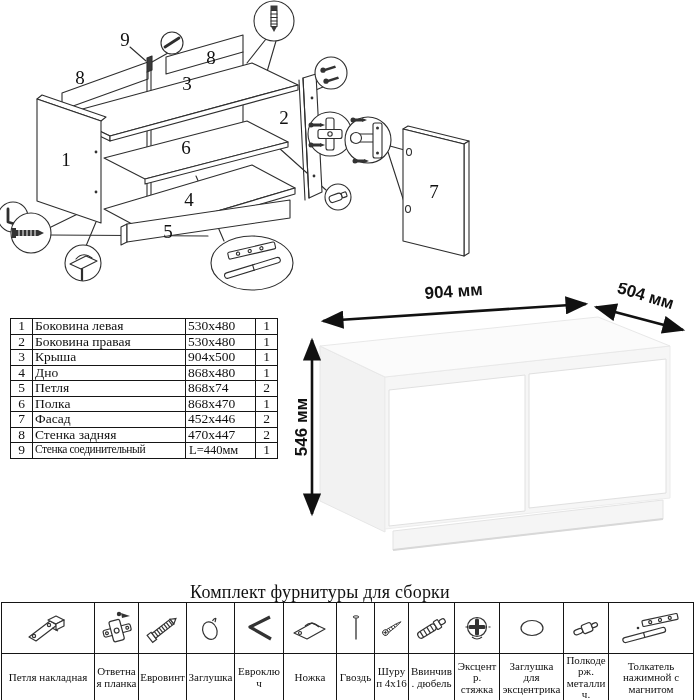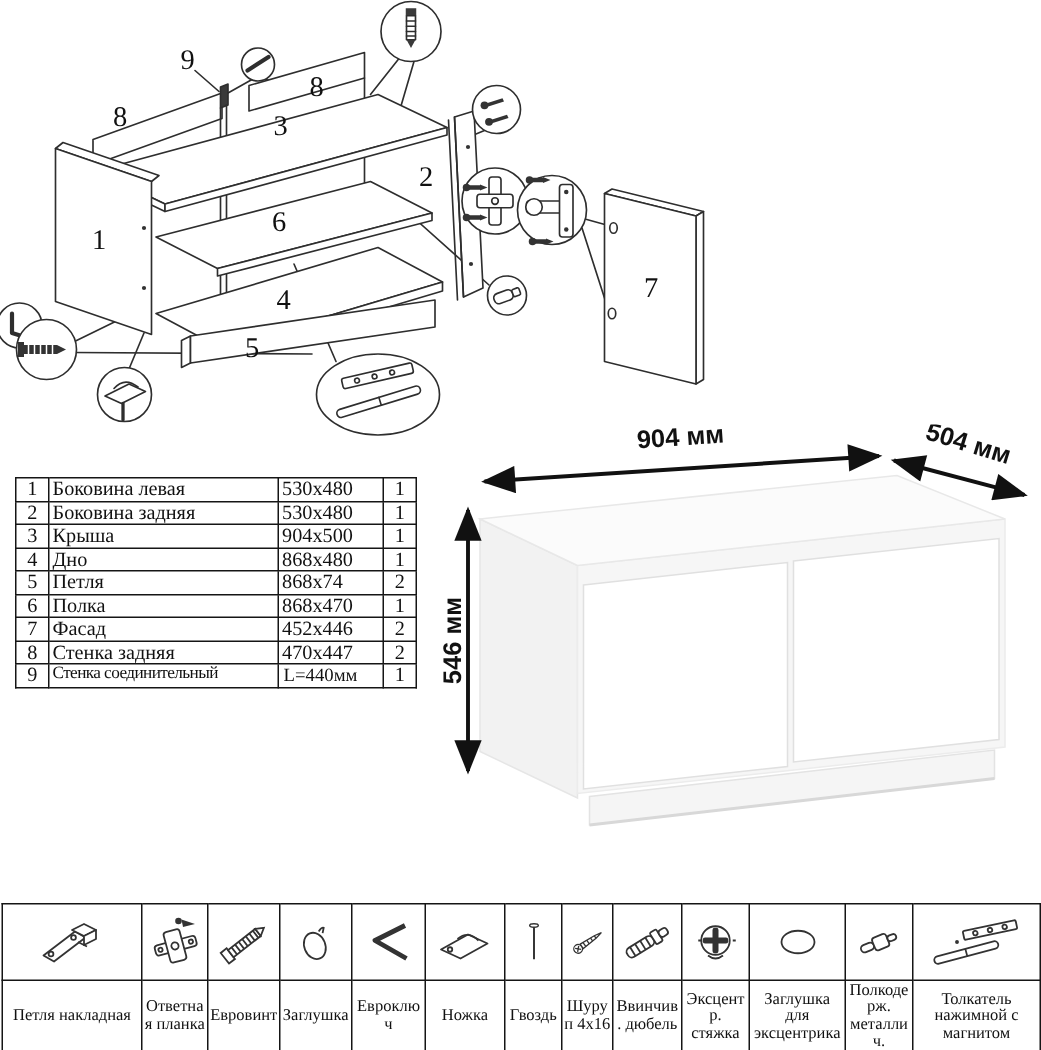--- a/index.html
+++ b/index.html
@@ -257,7 +257,7 @@
       </tr>
       <tr>
         <td class="c-num">2</td>
-        <td class="c-name">Боковина задняя</td>
+        <td class="c-name">Боковина правая</td>
         <td class="c-size">530x480</td>
         <td class="c-qty">1</td>
       </tr>

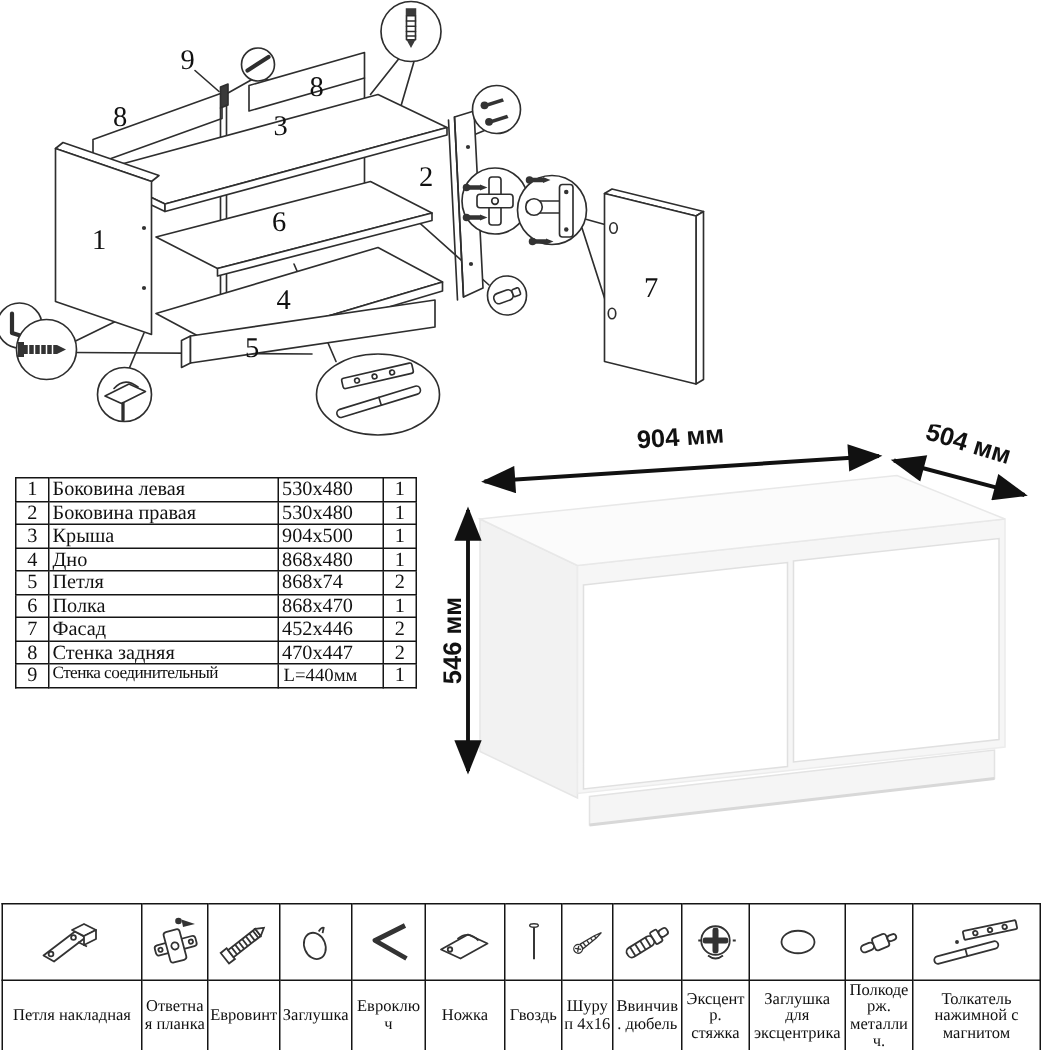--- a/index.html
+++ b/index.html
@@ -306,6 +306,7 @@
     </tbody>
   </table>
 
+  <div class="hw-title">Комплект фурнитуры для сборки</div>
 
   <table class="hw-table">
     <colgroup>

